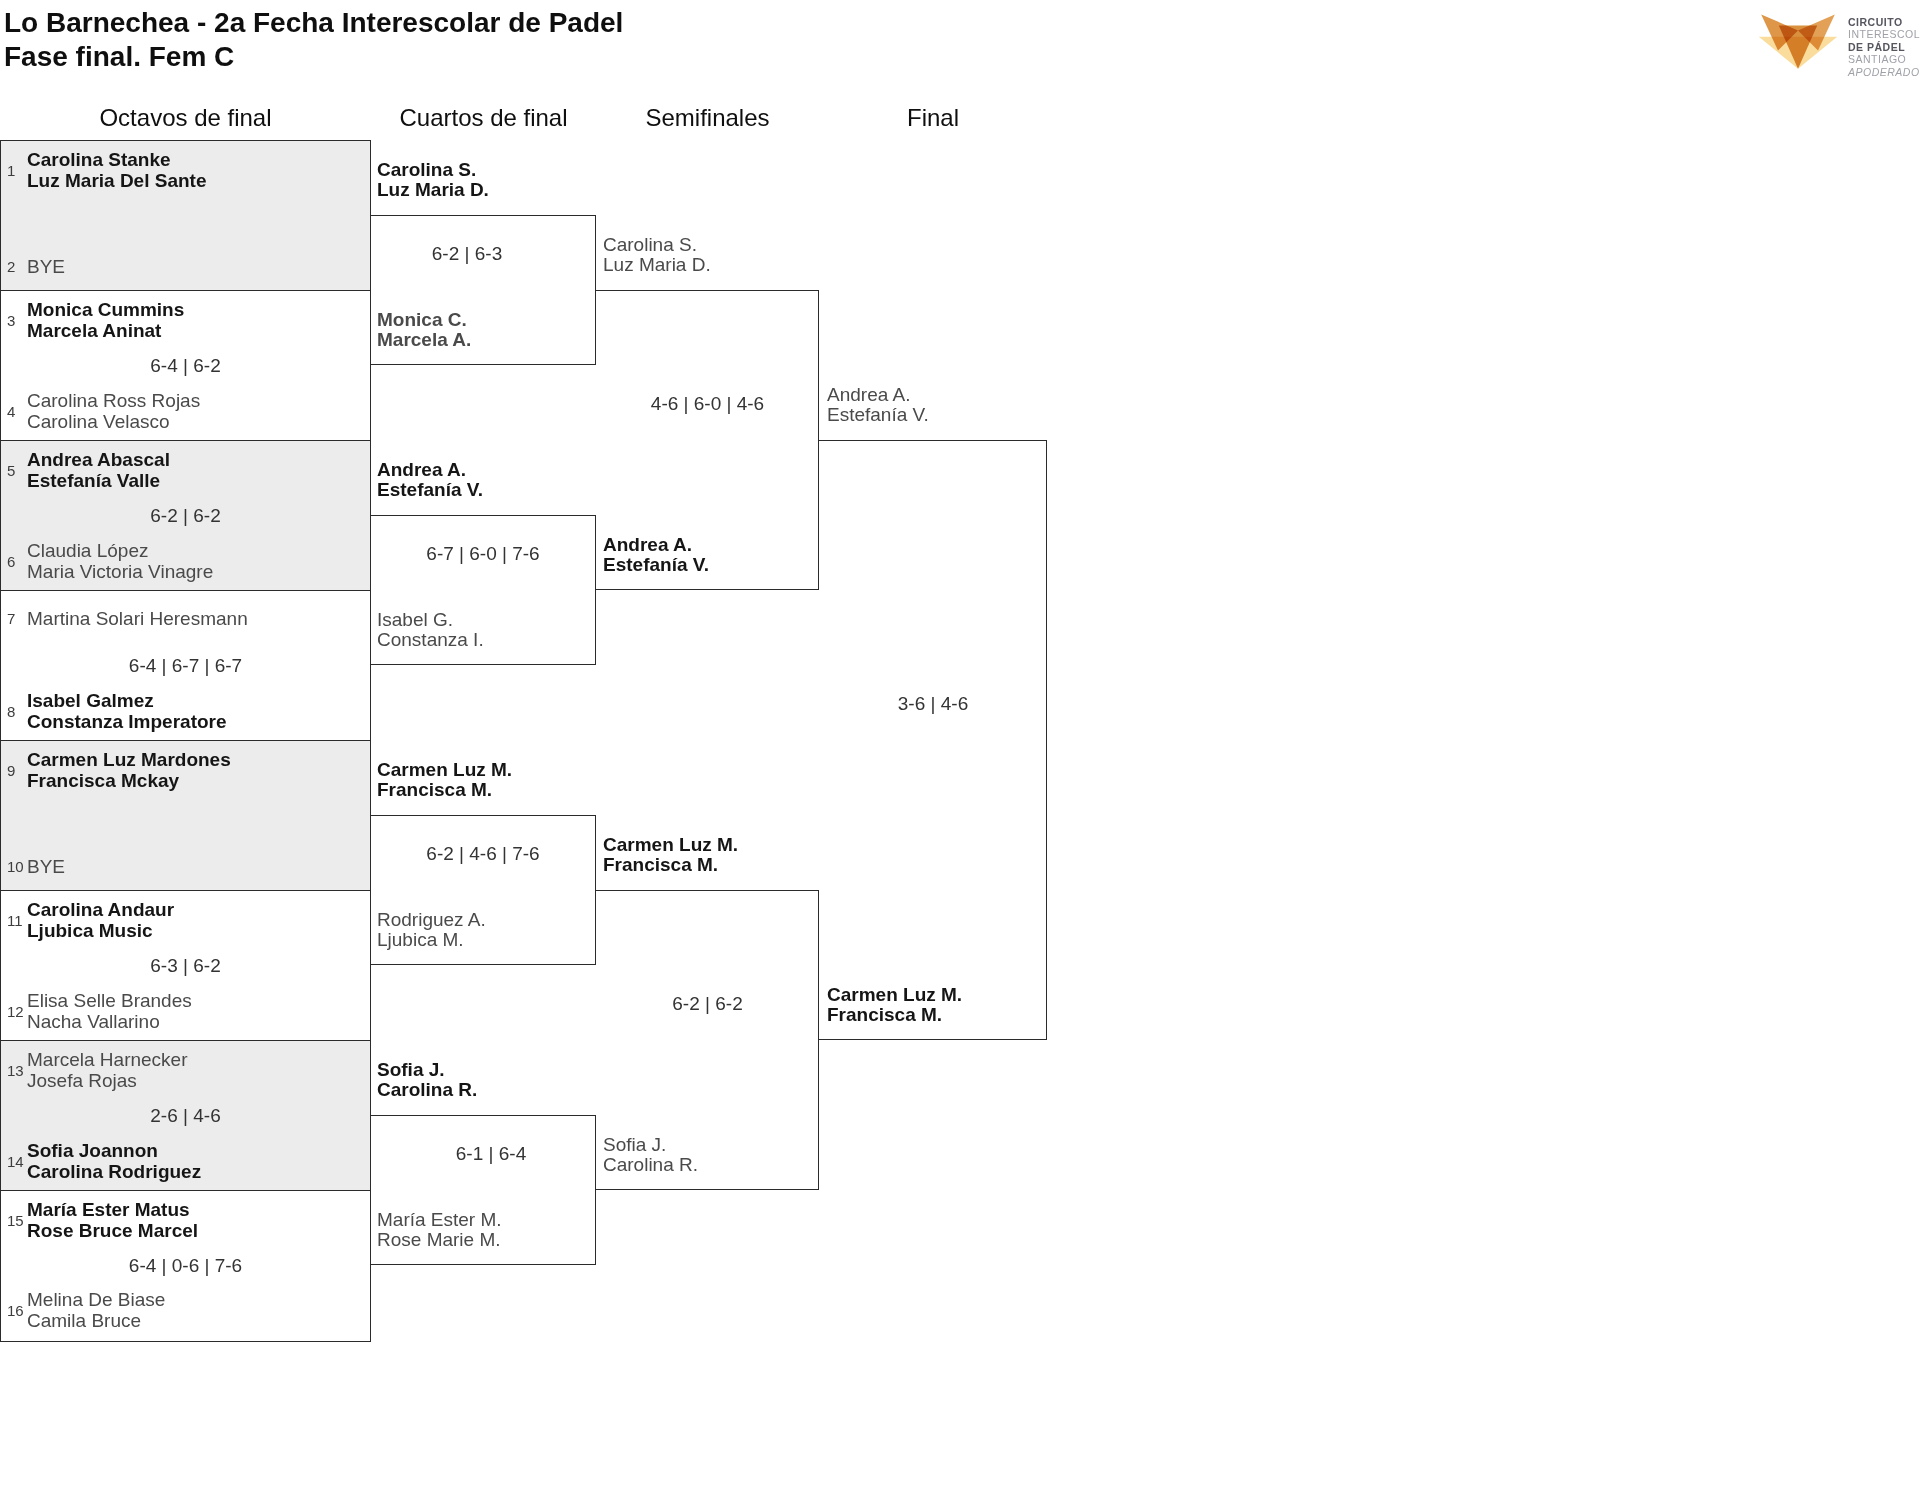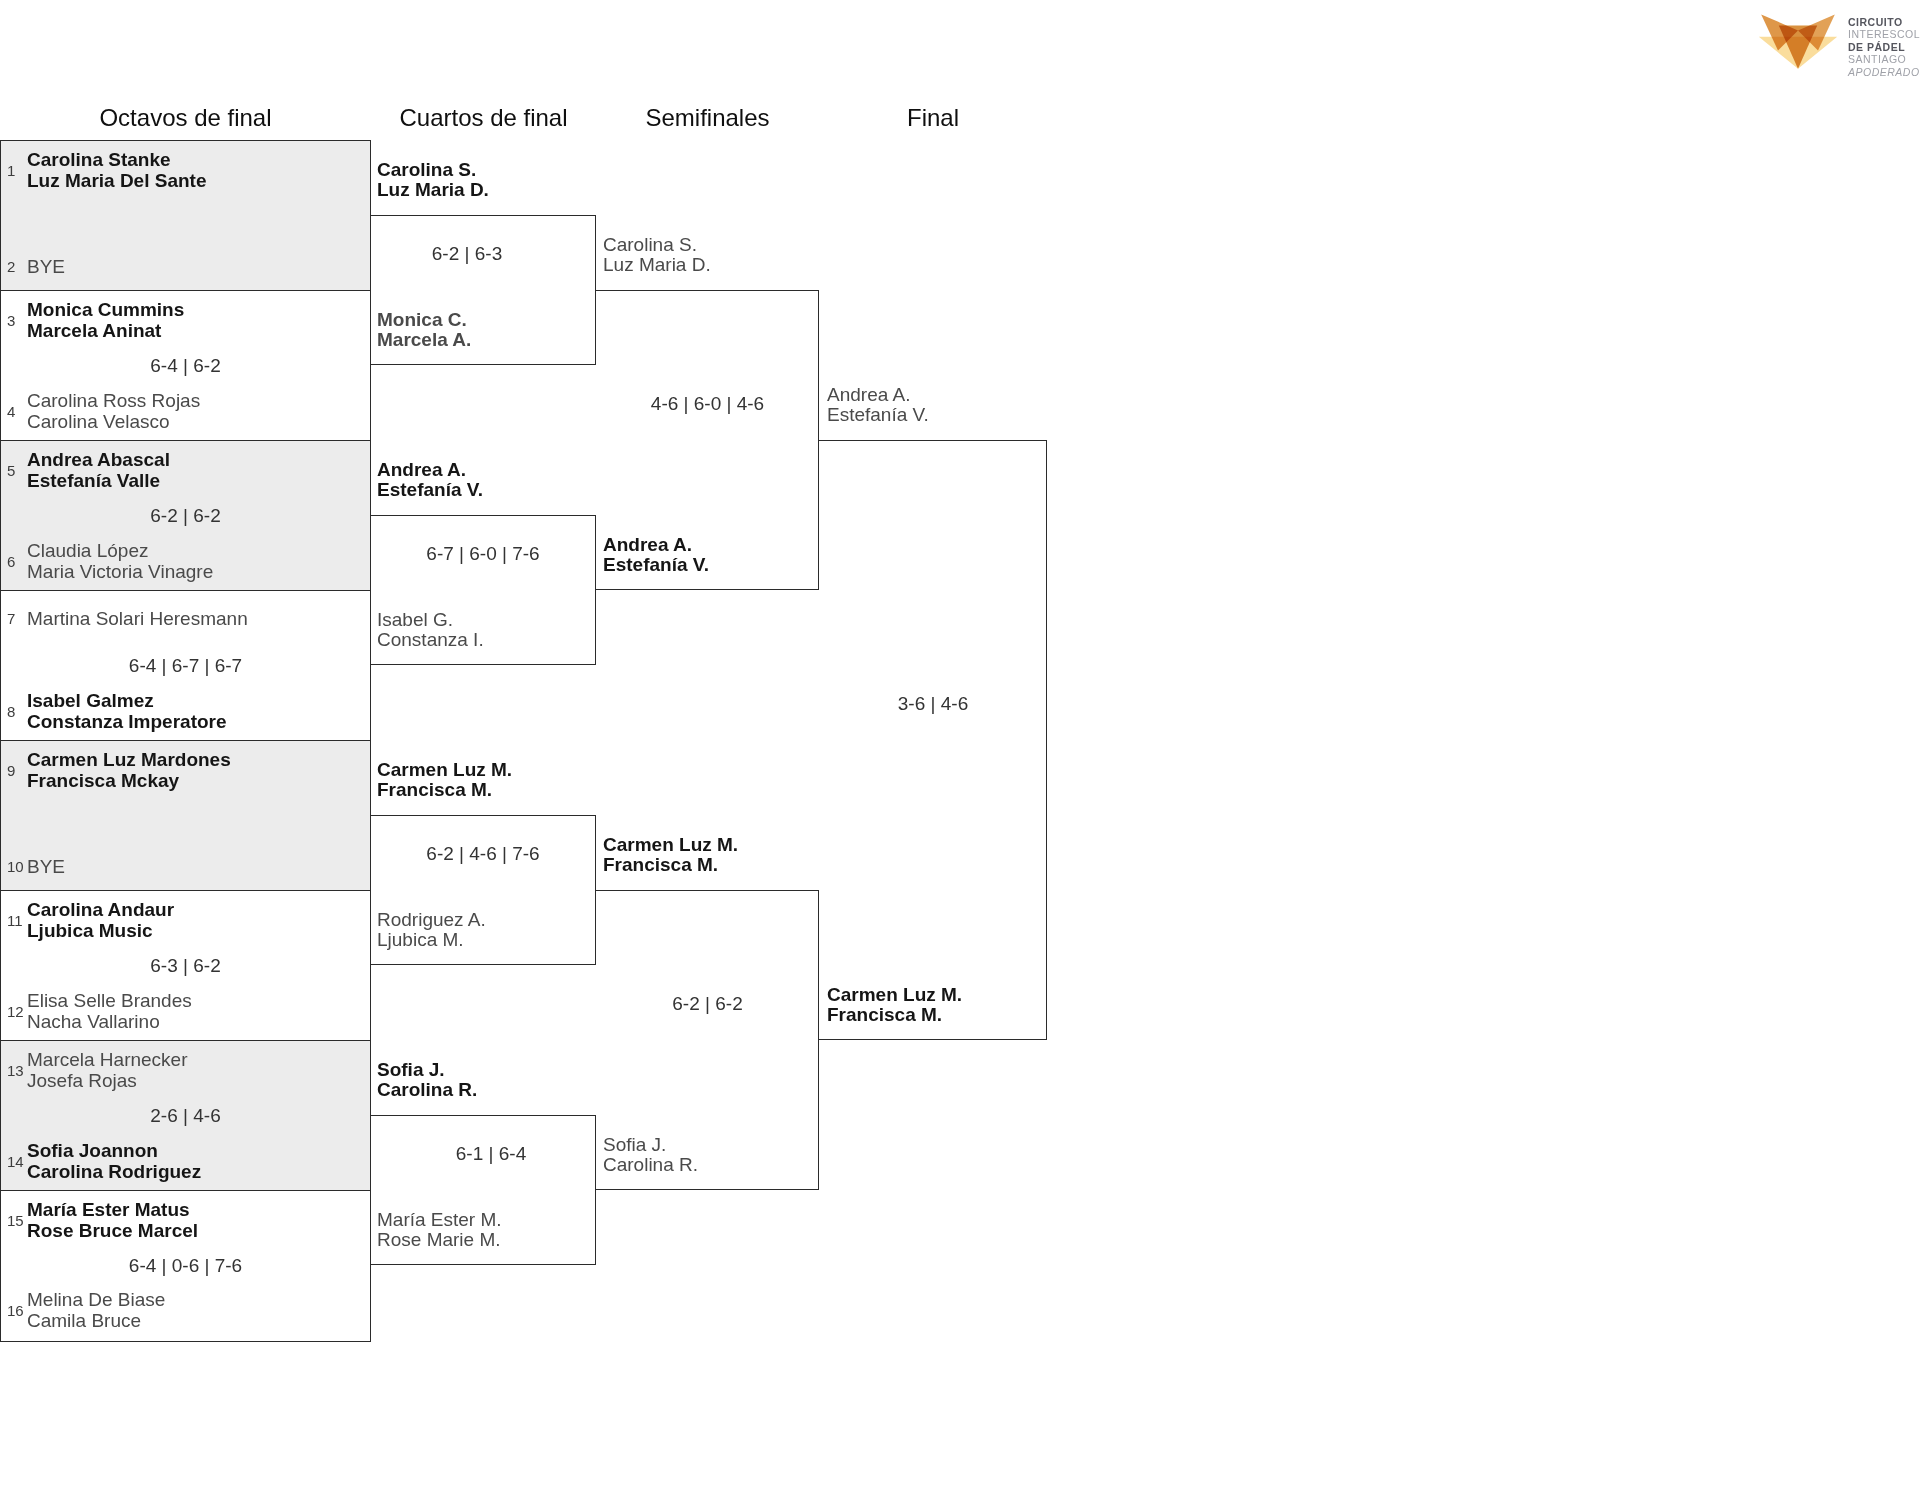--- a/index.html
+++ b/index.html
@@ -48,6 +48,10 @@
 
 <div class="page">
 
+  <div class="title">
+    <div>Lo Barnechea - 2a Fecha Interescolar de Padel</div>
+    <div>Fase final. Fem C</div>
+  </div>
 
   <div class="logo">
     <span>

